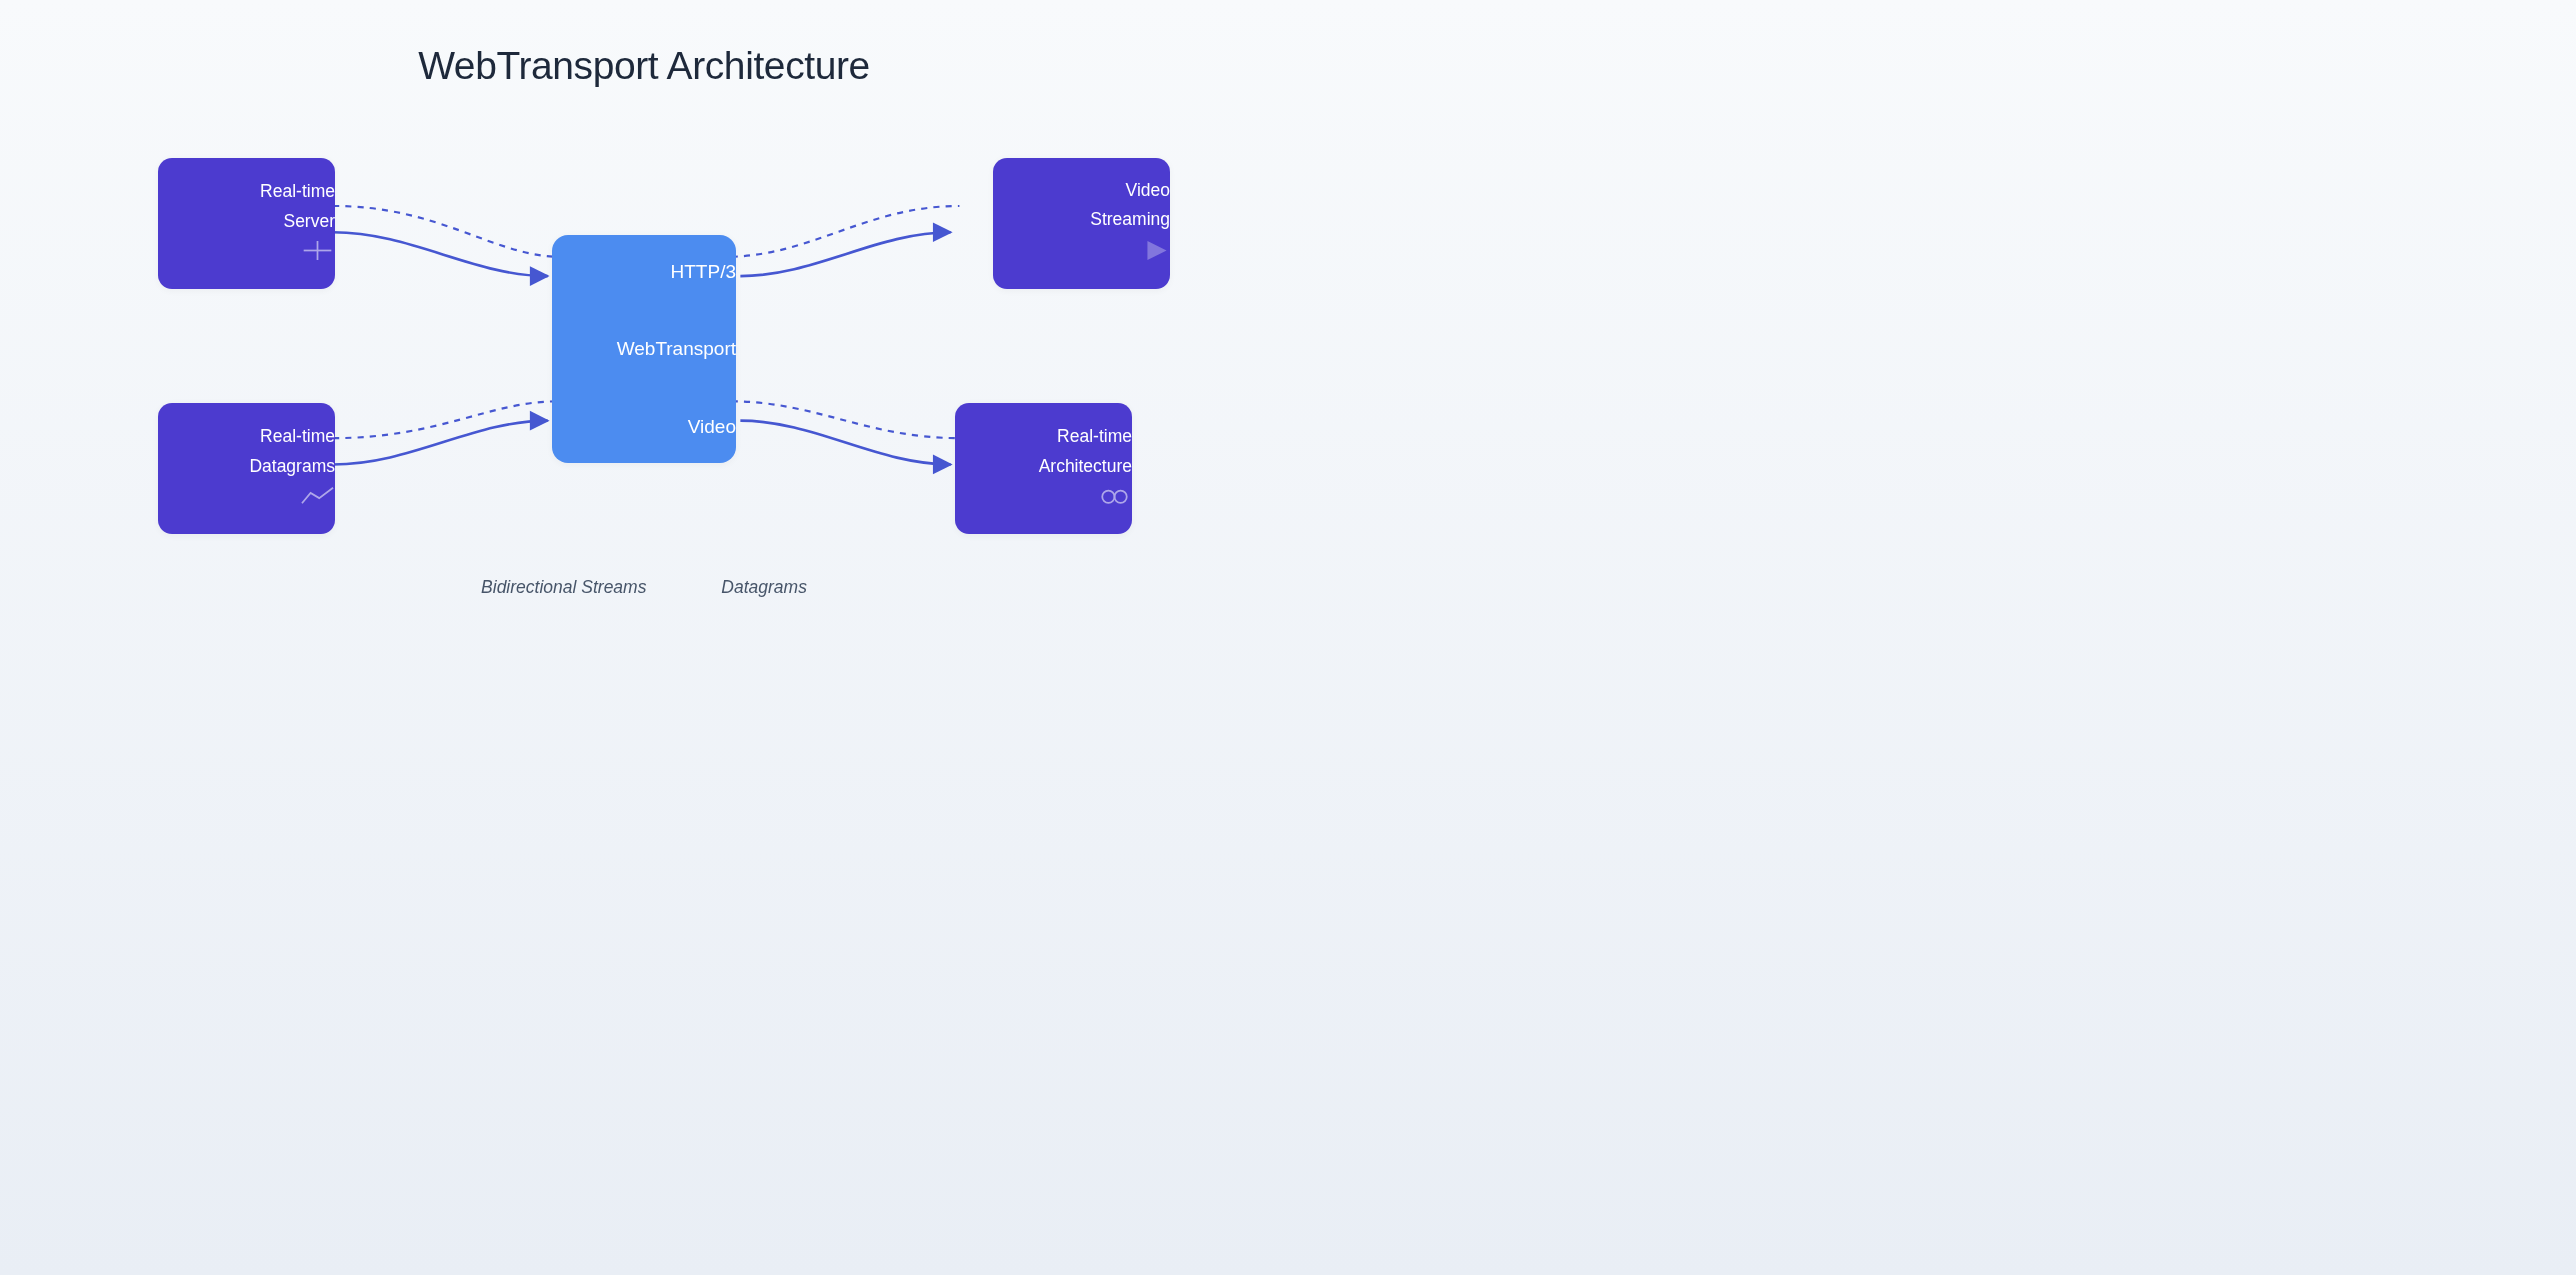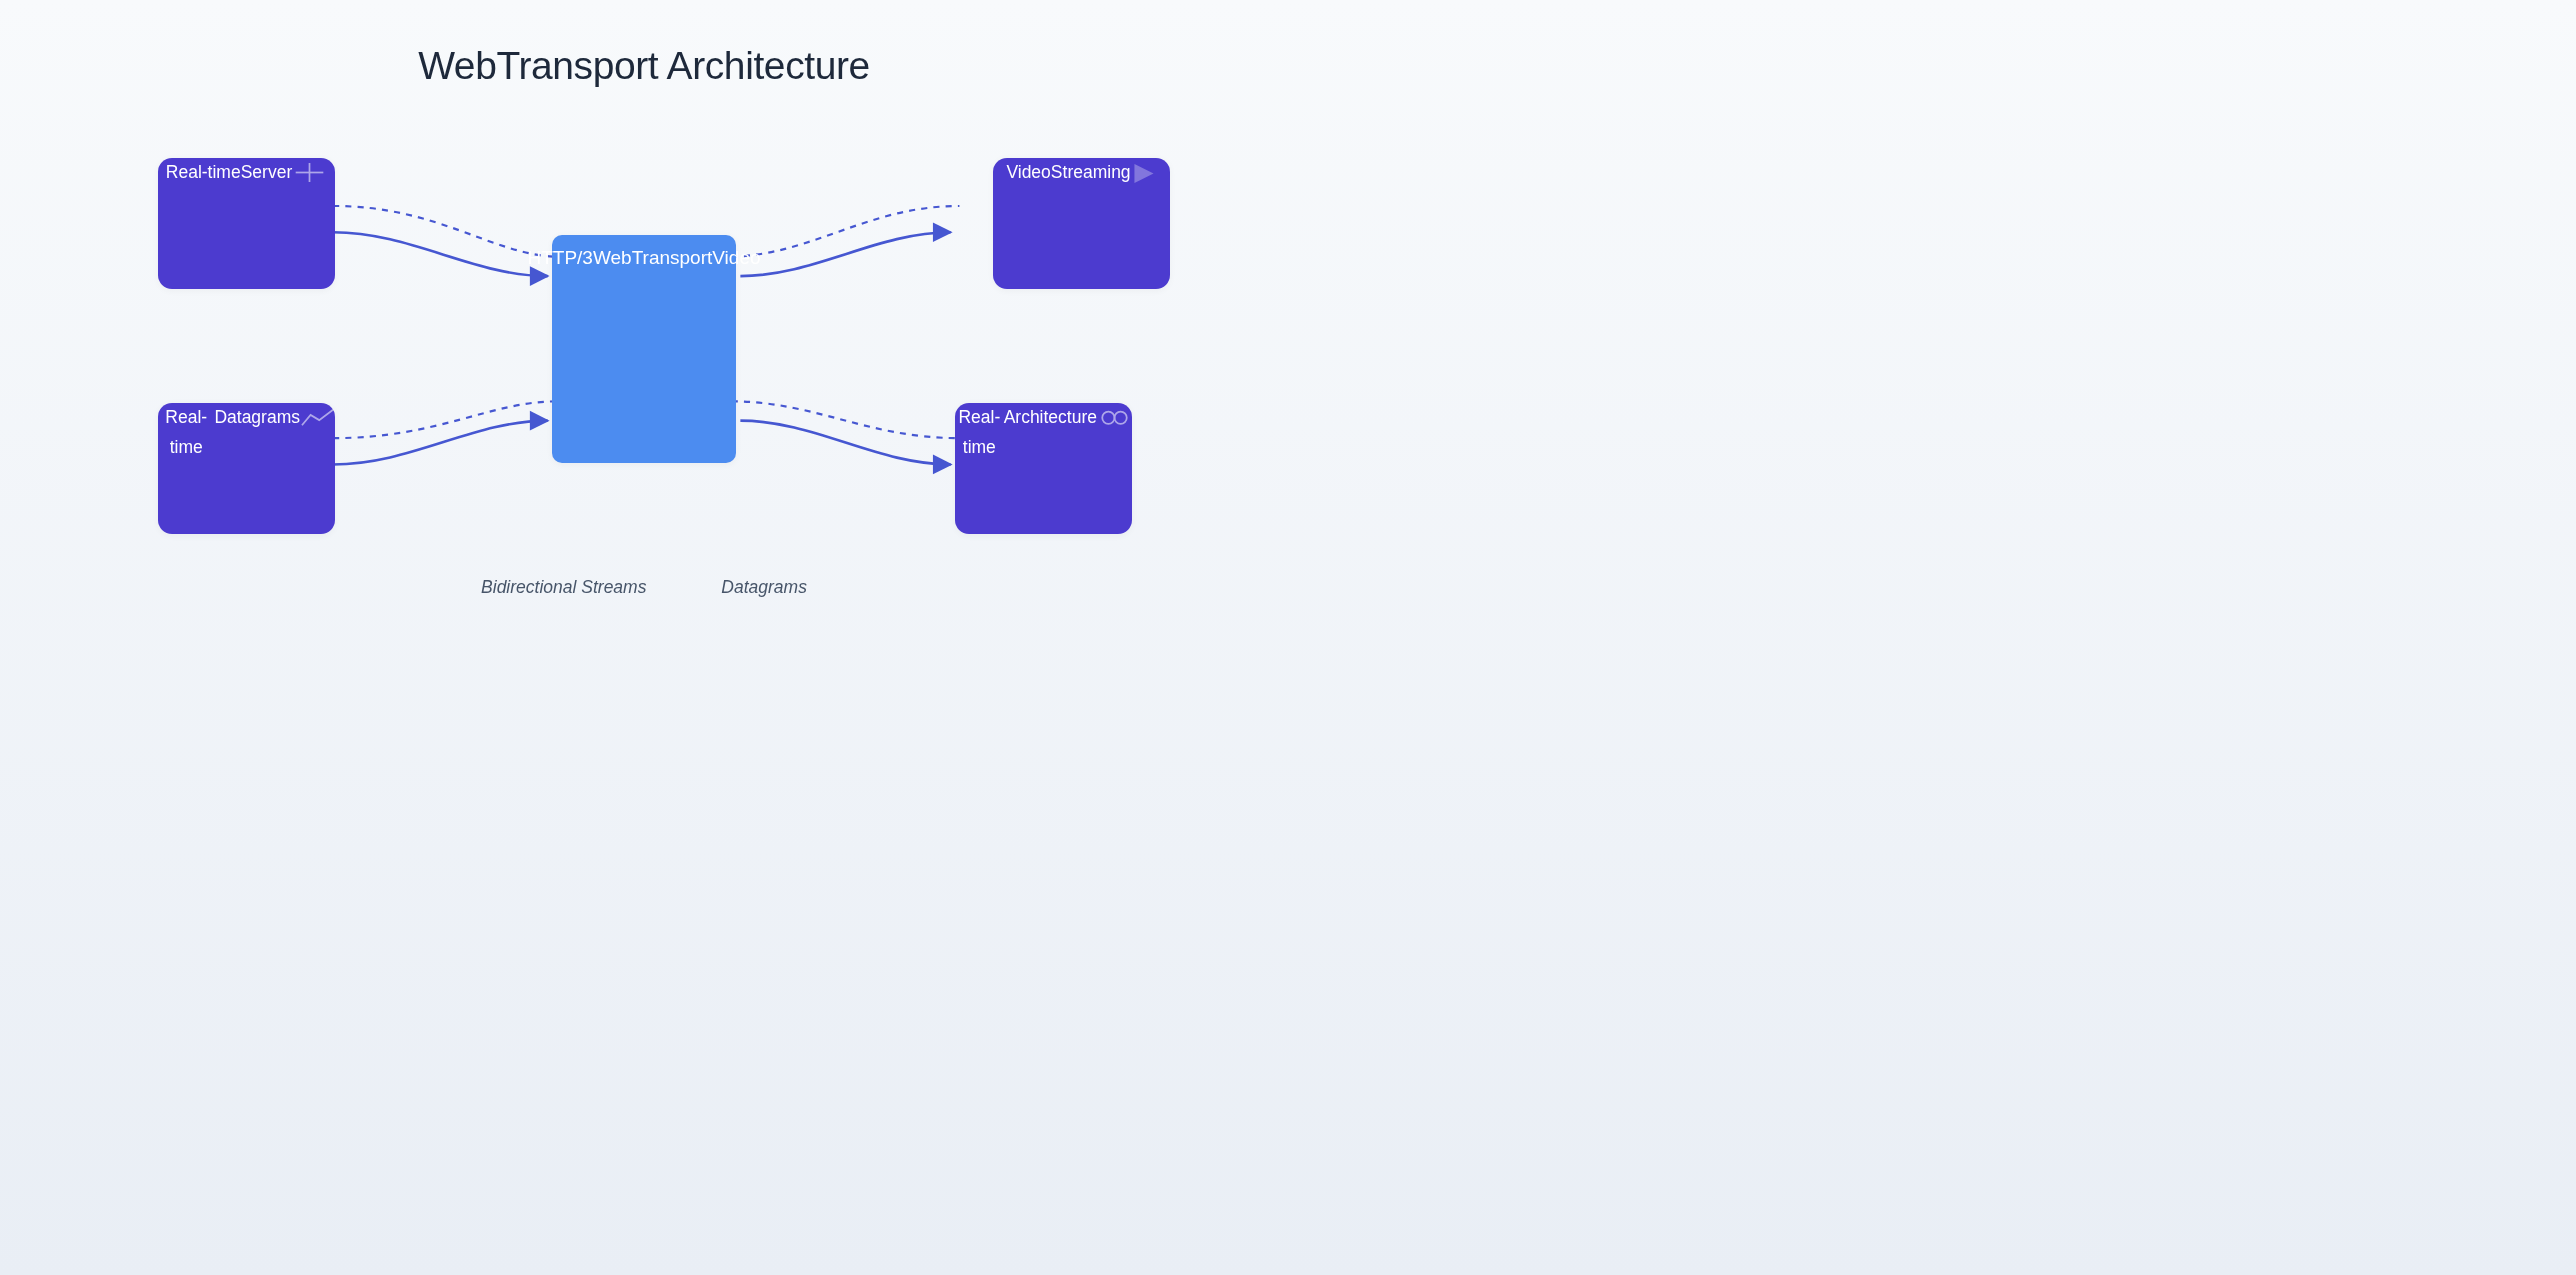--- a/index.html
+++ b/index.html
@@ -28,8 +28,8 @@
     border-radius: 14px;
     color: #fff;
     display: flex;
-    flex-direction: row;
-    align-items: flex-start;
+    flex-direction: column;
+    align-items: flex-end;
     justify-content: center;
     font-size: 17.5px;
     font-weight: 400;

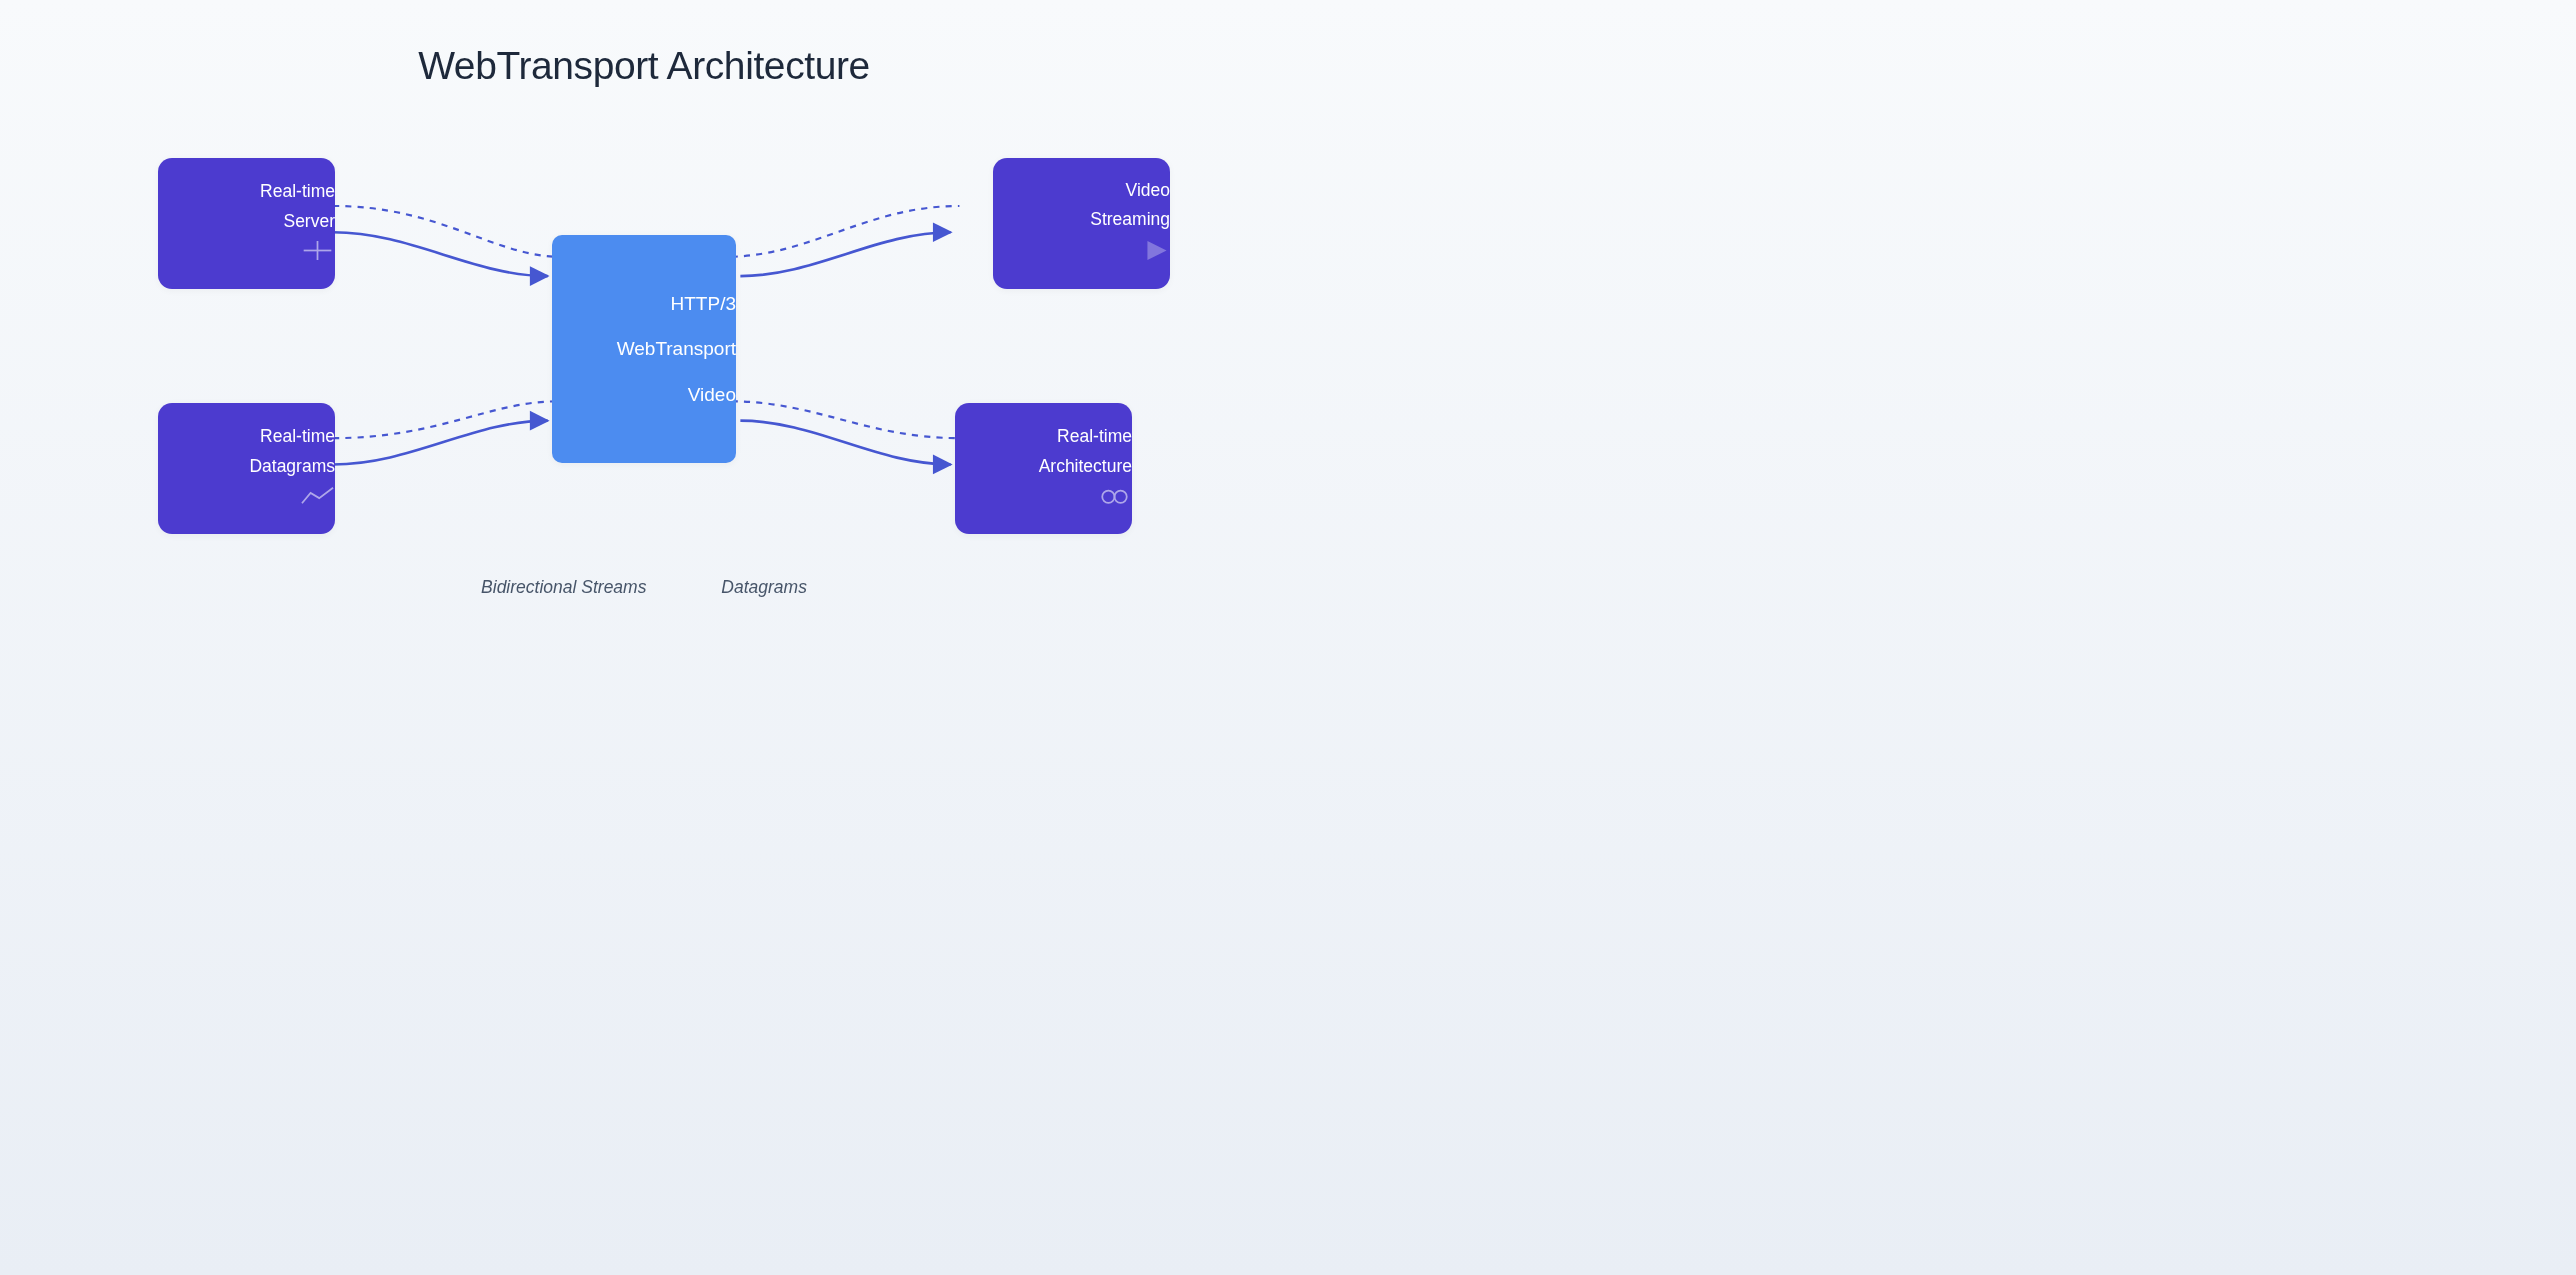--- a/index.html
+++ b/index.html
@@ -43,7 +43,8 @@
   }
   .center-node {
     background: #4c8cf0;
-    border-radius: 10px;
+    border-radius: 16px;
+    gap: 32px;
   }
   .legend {
     position: absolute;

